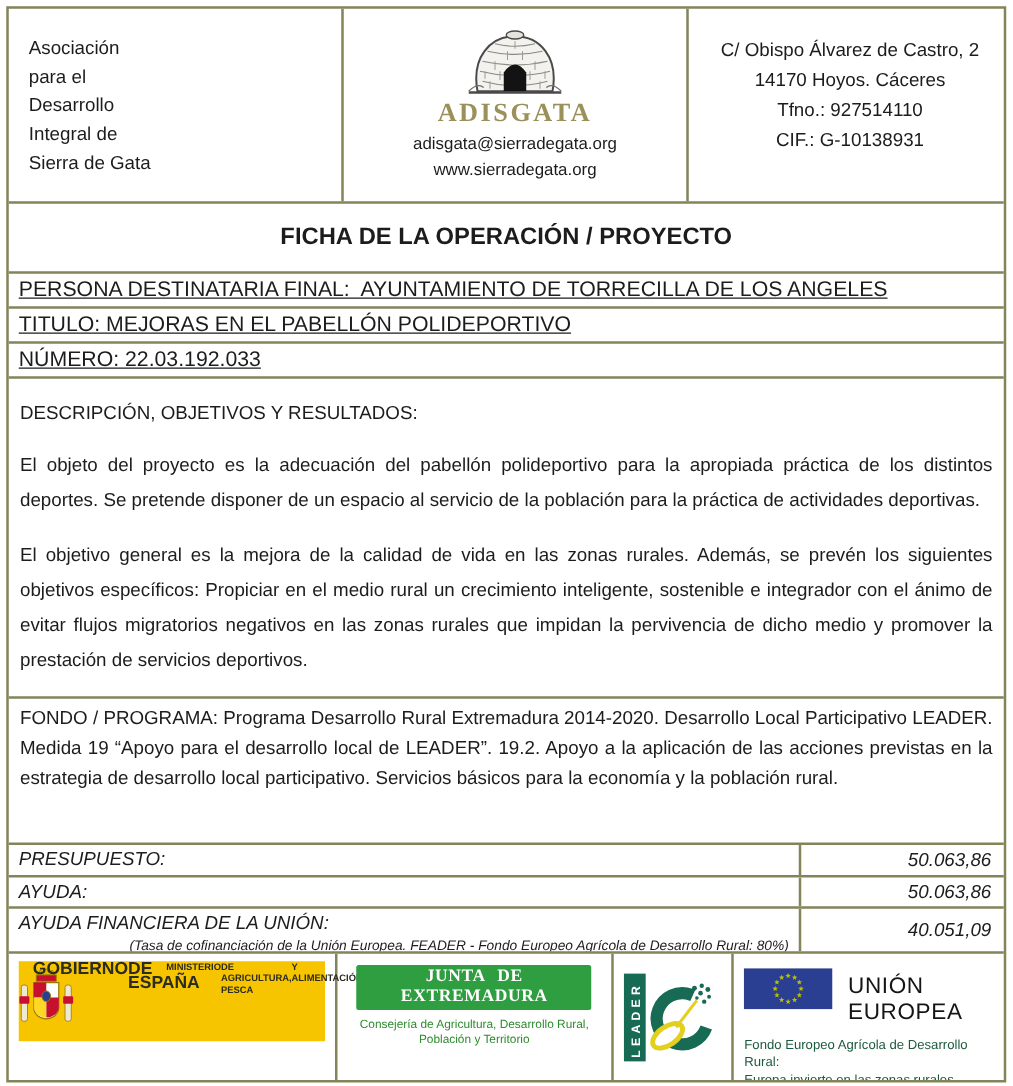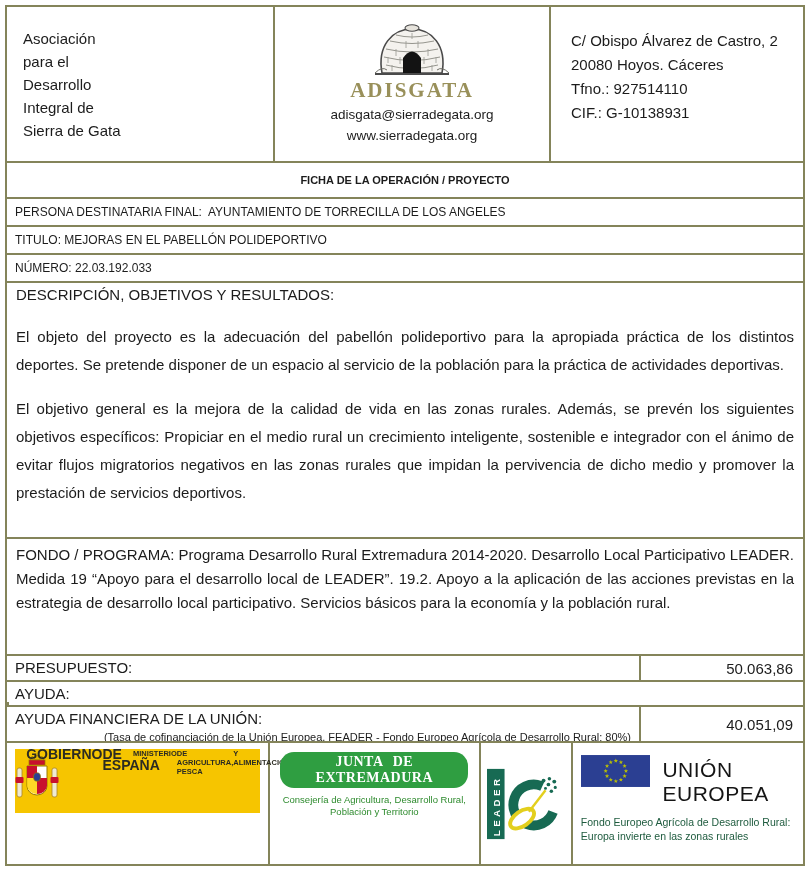--- a/index.html
+++ b/index.html
@@ -24,7 +24,7 @@
   .h-left{width:268px;border-right:2px solid var(--olive);padding:20px 10px 0 16px;
     font-size:15px;line-height:23px;}
   .h-center{width:276px;border-right:2px solid var(--olive);text-align:center;padding-top:8px;}
-  .h-right{flex:1;text-align:left;padding:22px 14px 0 6px;font-size:15px;line-height:24px;margin-left:14px;}
+  .h-right{flex:1;text-align:center;padding:22px 14px 0 6px;font-size:15px;line-height:24px;margin-left:14px;}
   .acronym{font-family:"Liberation Serif", serif;font-weight:bold;font-size:21px;
     letter-spacing:2px;color:#99905a;margin-top:1px;}
   .h-contact{font-size:13.5px;line-height:19px;margin-top:2px;}

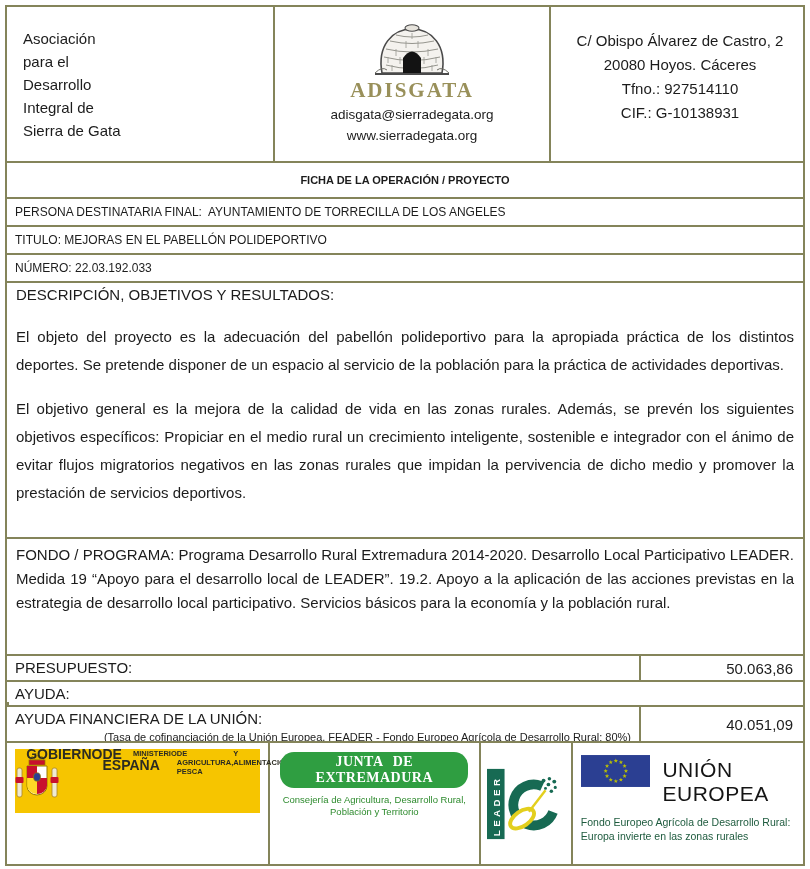--- a/index.html
+++ b/index.html
@@ -113,7 +113,7 @@
     </div>
     <div class="h-cell h-right">
       <div>C/ Obispo Álvarez de Castro, 2</div>
-      <div>20080 Hoyos. Cáceres</div>
+      <div>14170 Hoyos. Cáceres</div>
       <div>Tfno.: 927514110</div>
       <div>CIF.: G-10138931</div>
     </div>

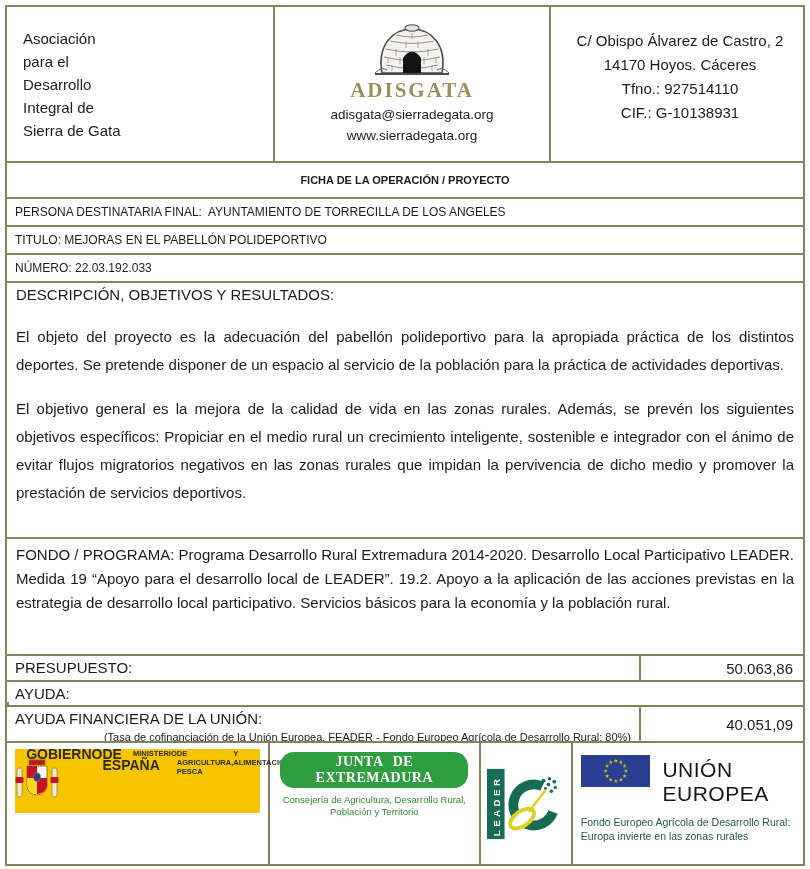--- a/index.html
+++ b/index.html
@@ -29,8 +29,8 @@
     letter-spacing:2px;color:#99905a;margin-top:1px;}
   .h-contact{font-size:13.5px;line-height:19px;margin-top:2px;}
   
-  .title-row{height:36px;border-bottom:2px solid var(--olive);display:flex;
-    align-items:center;justify-content:center;font-weight:bold;font-size:11px;}
+  .title-row{height:56px;border-bottom:2px solid var(--olive);display:flex;
+    align-items:center;justify-content:center;font-weight:bold;font-size:19px;}
   
   .simple-row{height:28px;border-bottom:2px solid var(--olive);display:flex;
     align-items:center;padding-left:8px;font-size:12px;white-space:pre-wrap;overflow:hidden;}

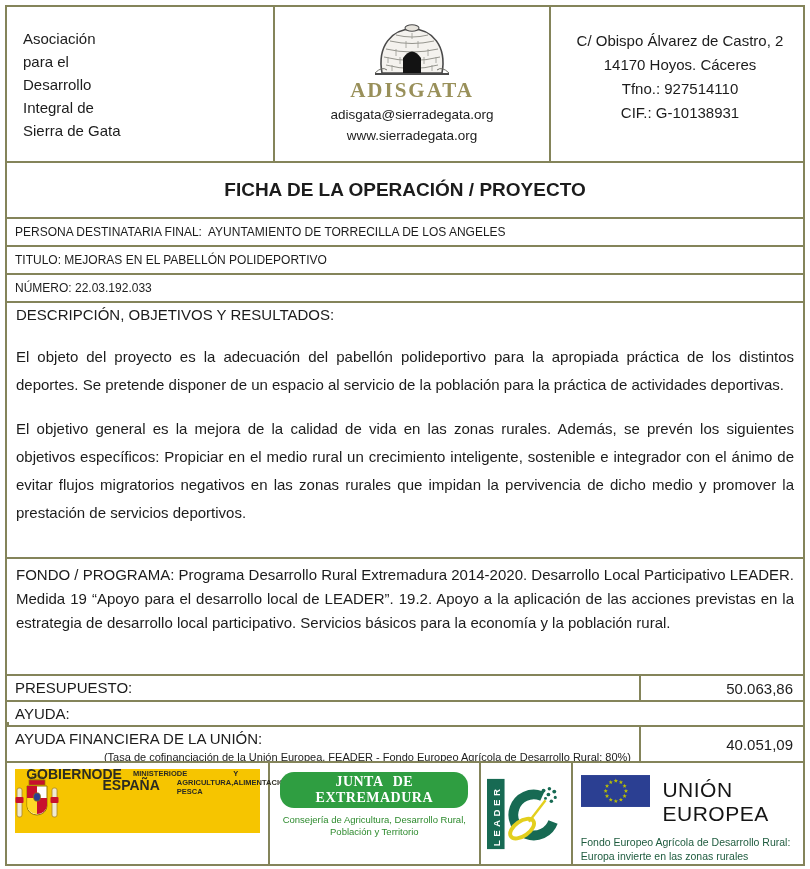--- a/index.html
+++ b/index.html
@@ -33,7 +33,7 @@
     align-items:center;justify-content:center;font-weight:bold;font-size:19px;}
   
   .simple-row{height:28px;border-bottom:2px solid var(--olive);display:flex;
-    align-items:center;padding-left:8px;font-size:12px;white-space:pre-wrap;overflow:hidden;}
+    align-items:center;padding-left:8px;font-size:17px;white-space:pre-wrap;overflow:hidden;text-decoration:underline;}
   
   .desc-cell{height:256px;border-bottom:2px solid var(--olive);padding:0 9px;overflow:hidden;}
   .desc-label{font-size:15px;line-height:24px;}

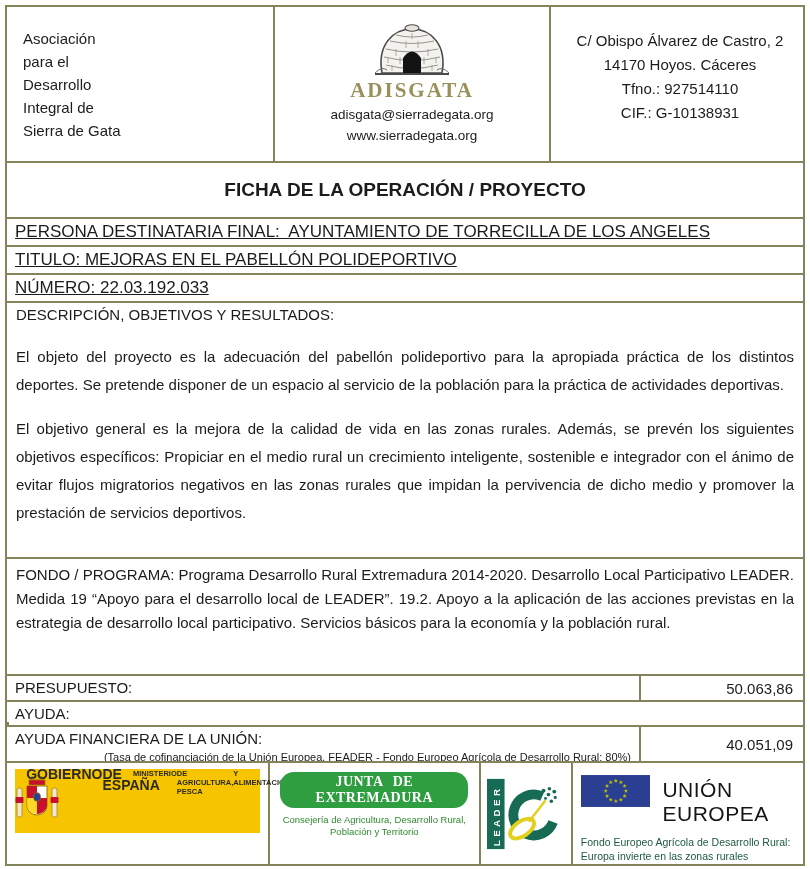--- a/index.html
+++ b/index.html
@@ -35,7 +35,7 @@
   .simple-row{height:28px;border-bottom:2px solid var(--olive);display:flex;
     align-items:center;padding-left:8px;font-size:17px;white-space:pre-wrap;overflow:hidden;text-decoration:underline;}
   
-  .desc-cell{height:256px;border-bottom:2px solid var(--olive);padding:0 9px;overflow:hidden;}
+  .desc-cell{height:256px;border-bottom:2px solid var(--olive);padding:16px 9px;overflow:hidden;}
   .desc-label{font-size:15px;line-height:24px;}
   .desc-cell p{margin:16px 0 0 0;font-size:15px;line-height:28px;text-align:justify;}
   

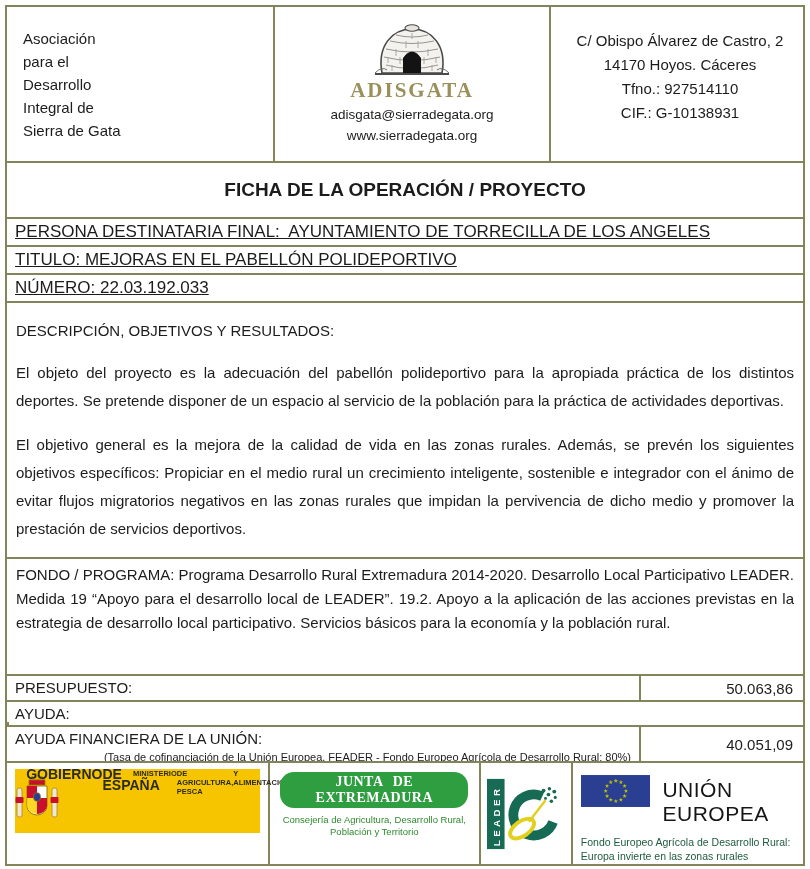--- a/index.html
+++ b/index.html
@@ -42,7 +42,7 @@
   .fondo-cell{height:117px;border-bottom:2px solid var(--olive);padding:4px 9px;
     font-size:15px;line-height:24px;text-align:justify;overflow:hidden;}
   
-  .fin-row{display:flex;border-bottom:2px solid var(--olive);overflow:hidden;}
+  .fin-row{display:flex;border-bottom:2px solid var(--olive);overflow:hidden;font-style:italic;}
   .fin-row.r1{height:26px;}
   .fin-row.r2{height:25px;flex-direction:column;}
   .fin-row.r3{height:36px;}

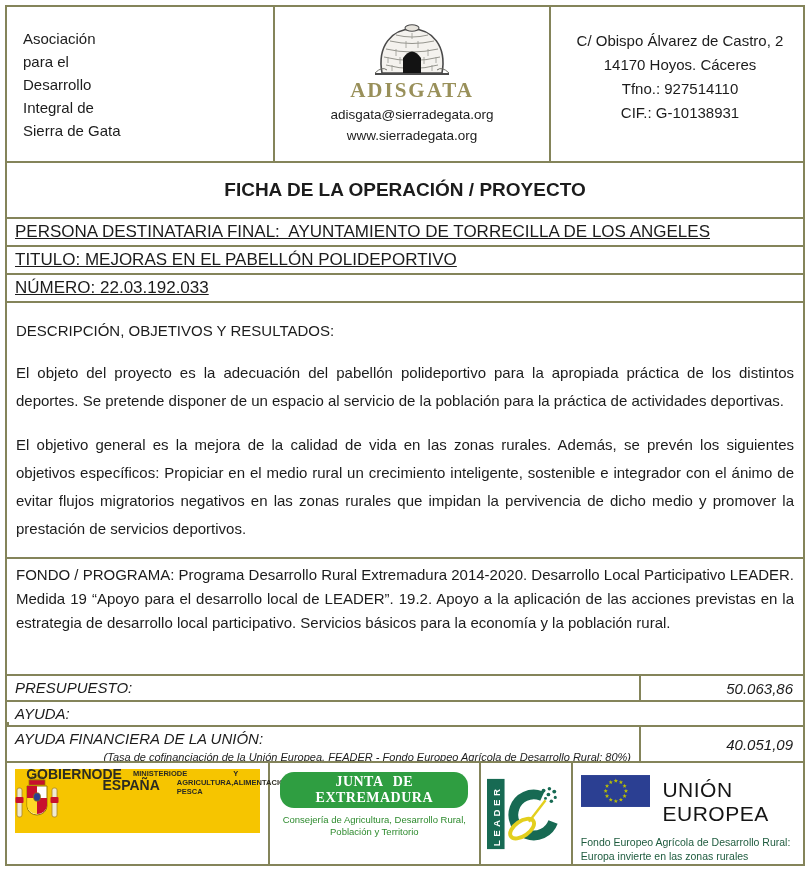--- a/index.html
+++ b/index.html
@@ -44,7 +44,7 @@
   
   .fin-row{display:flex;border-bottom:2px solid var(--olive);overflow:hidden;font-style:italic;}
   .fin-row.r1{height:26px;}
-  .fin-row.r2{height:25px;flex-direction:column;}
+  .fin-row.r2{height:25px;}
   .fin-row.r3{height:36px;}
   .fin-label{flex:1;padding:3px 8px 0 8px;font-size:15px;}
   .fin-label .note{display:block;font-size:11px;line-height:14px;margin-top:3px;text-align:right;}

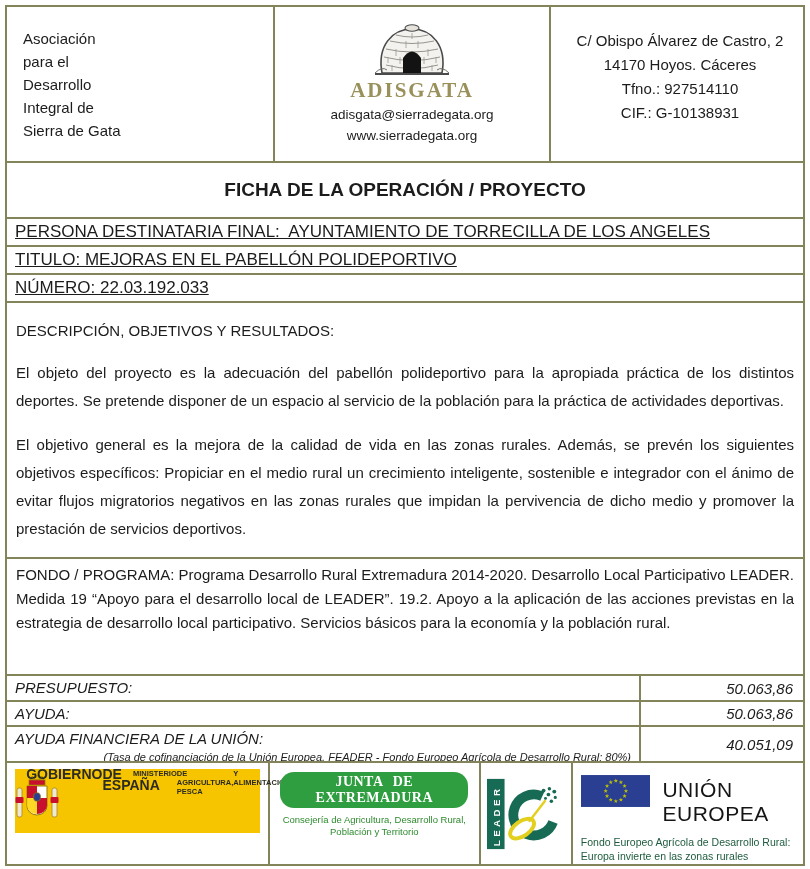--- a/index.html
+++ b/index.html
@@ -66,7 +66,7 @@
   .spain-min{flex:1;display:flex;flex-direction:row;justify-content:center;
     font-size:7.5px;font-weight:bold;line-height:9px;color:#2b2b22;}
   .f-junta{width:224px;text-align:center;padding-top:9px;}
-  .junta-box{width:188px;height:36px;background:#2f9e41;margin:0 auto;border-radius:14px;
+  .junta-box{width:188px;height:36px;background:#2f9e41;margin:0 auto;border-radius:2px;
     display:flex;align-items:center;justify-content:center;color:#fff;
     font-family:"Liberation Serif", serif;font-weight:bold;font-size:14px;
     letter-spacing:0.5px;word-spacing:6px;}

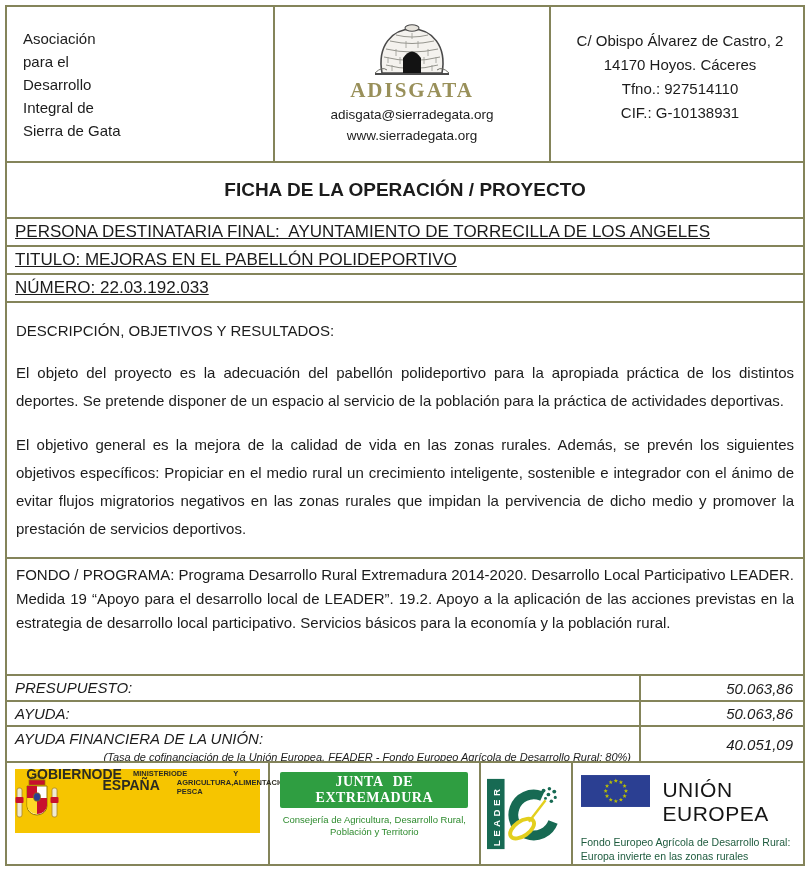--- a/index.html
+++ b/index.html
@@ -74,7 +74,7 @@
   .f-leader{width:98px;display:flex;align-items:center;justify-content:center;}
   .f-eu{flex:1;padding:6px 8px;}
   .eu-top{display:flex;align-items:flex-start;}
-  .eu-title{font-size:21px;letter-spacing:0.5px;color:#151515;margin:9px 0 0 12px;}
+  .eu-title{font-size:18px;letter-spacing:0.5px;color:#151515;margin:9px 0 0 12px;}
   .eu-sub{margin-top:9px;color:#1e5b3e;font-size:10.5px;line-height:14px;}
   svg{display:block;}
 </style>

